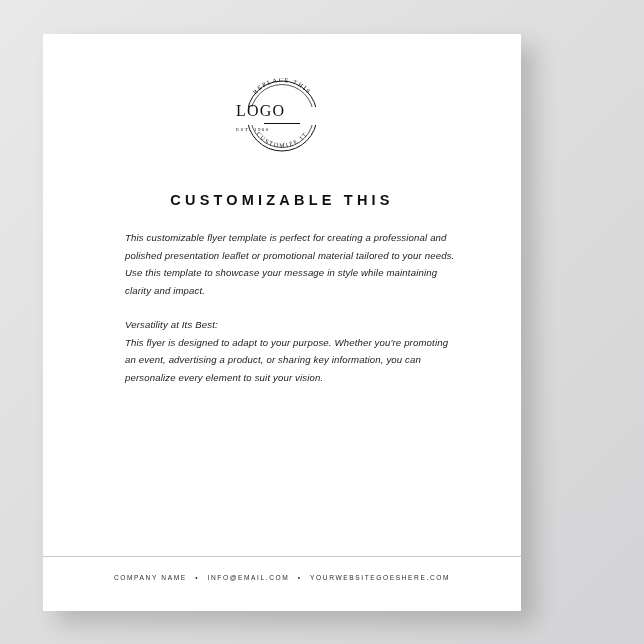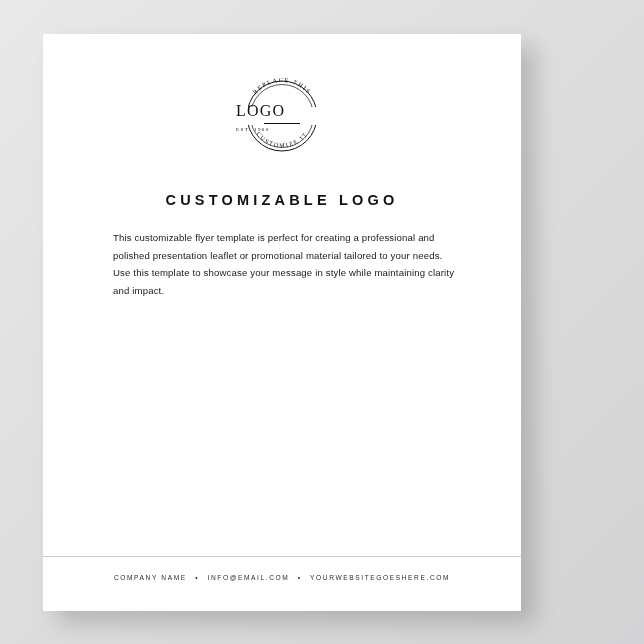--- a/index.html
+++ b/index.html
@@ -161,7 +161,7 @@
       </div>
     </div>
 
-    <div class="headline">CUSTOMIZABLE LOGO</div>
+    <div class="headline">CUSTOMIZABLE THIS</div>
 
     <div class="body-copy">
       <p>This customizable flyer template is perfect for creating a professional and polished presentation leaflet or promotional material tailored to your needs. Use this template to showcase your message in style while maintaining clarity and impact.</p>

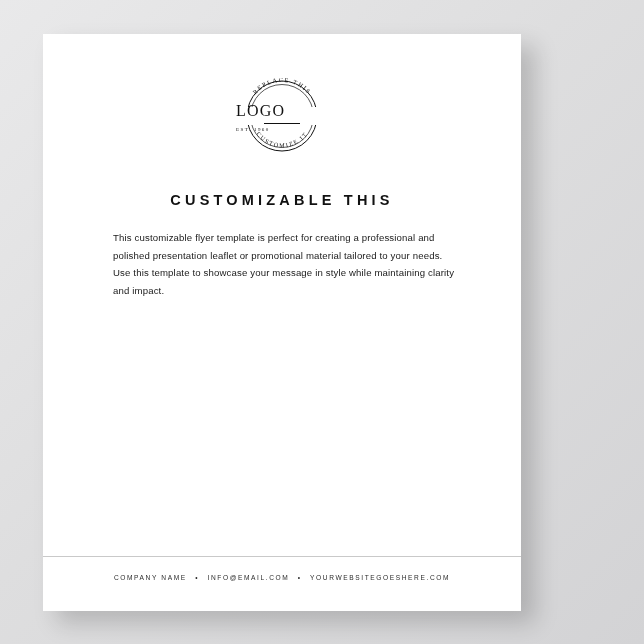--- a/index.html
+++ b/index.html
@@ -100,7 +100,8 @@
     letter-spacing: 0.15px;
   }
   .body-copy p {
-    margin: 0 0 17px 4px;
+    margin: 0 0 17px 16px;
+    font-style: italic;
   }
   .body-copy p:last-child {
     margin-bottom: 0;

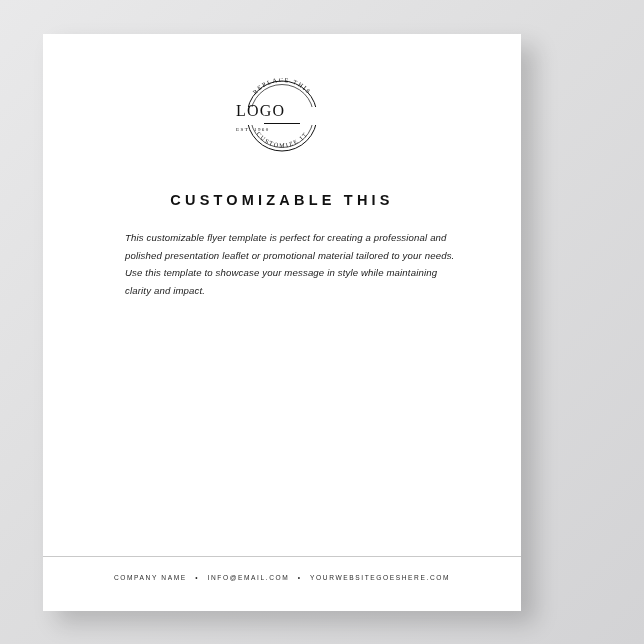--- a/index.html
+++ b/index.html
@@ -166,6 +166,7 @@
 
     <div class="body-copy">
       <p>This customizable flyer template is perfect for creating a professional and polished presentation leaflet or promotional material tailored to your needs. Use this template to showcase your message in style while maintaining clarity and impact.</p>
+      <p>Versatility at Its Best:<br>This flyer is designed to adapt to your purpose. Whether you're promoting an event, advertising a product, or sharing key information, you can personalize every element to suit your vision.</p>
     </div>
 
     <div class="footer-rule"></div>

